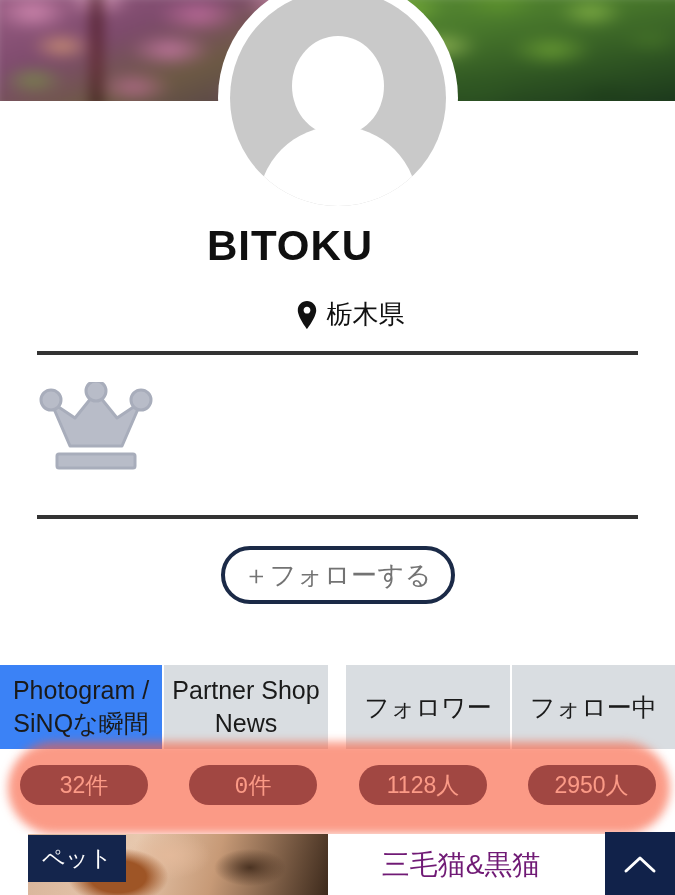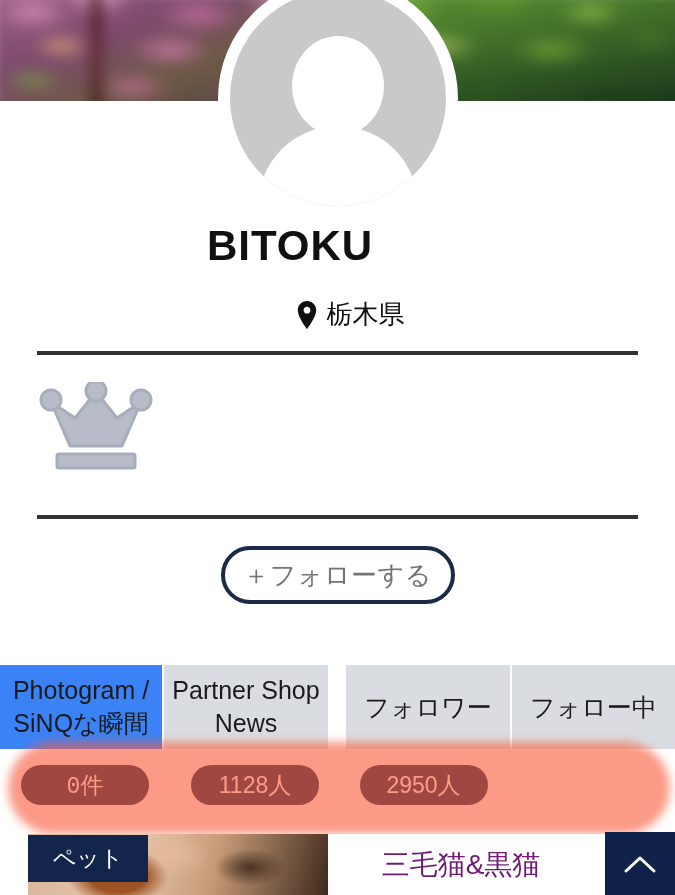--- a/index.html
+++ b/index.html
@@ -363,6 +363,9 @@
   </div>
 
   <div class="counts">
+    <div class="count-cell c1">
+      <div class="count-pill">32件</div>
+    </div>
     <div class="count-cell c2">
       <div class="count-pill">0件</div>
     </div>

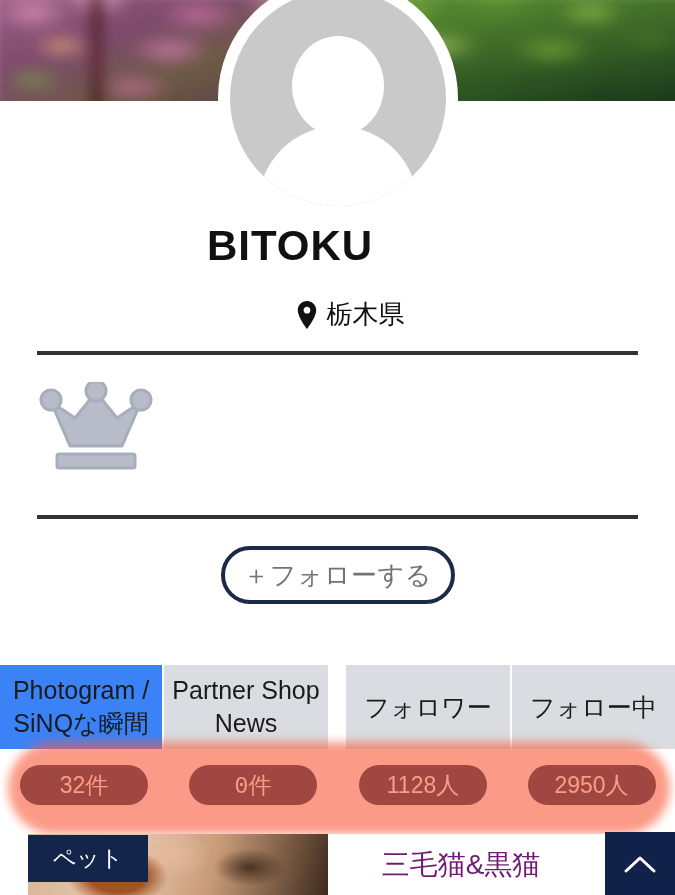--- a/index.html
+++ b/index.html
@@ -276,7 +276,7 @@
   .thumb-tag {
     position: absolute;
     top: 1px; left: 28px;
-    width: 120px;
+    width: 98px;
     height: 47px;
     background: #14254c;
     color: #ffffff;

